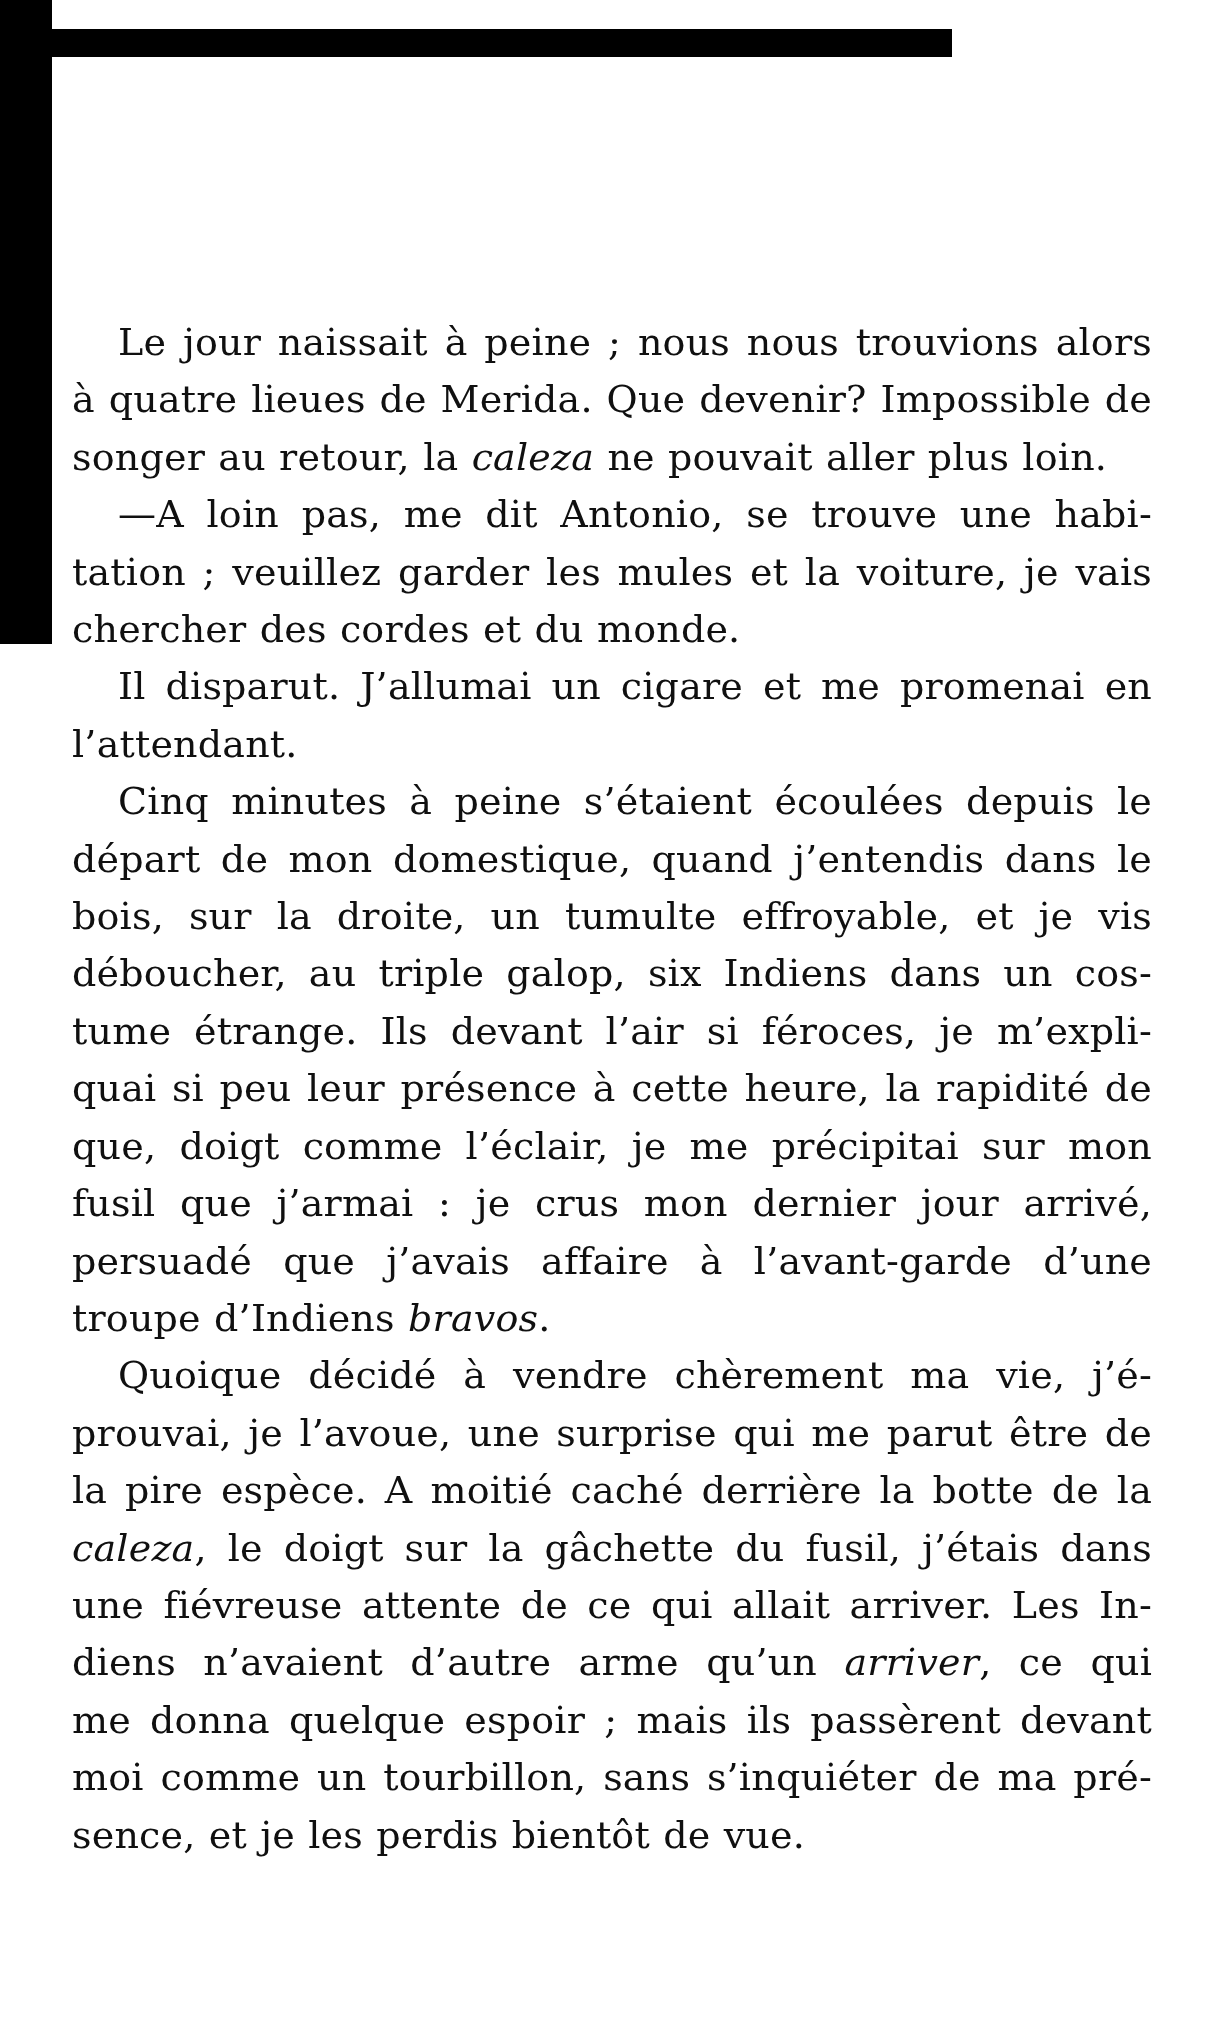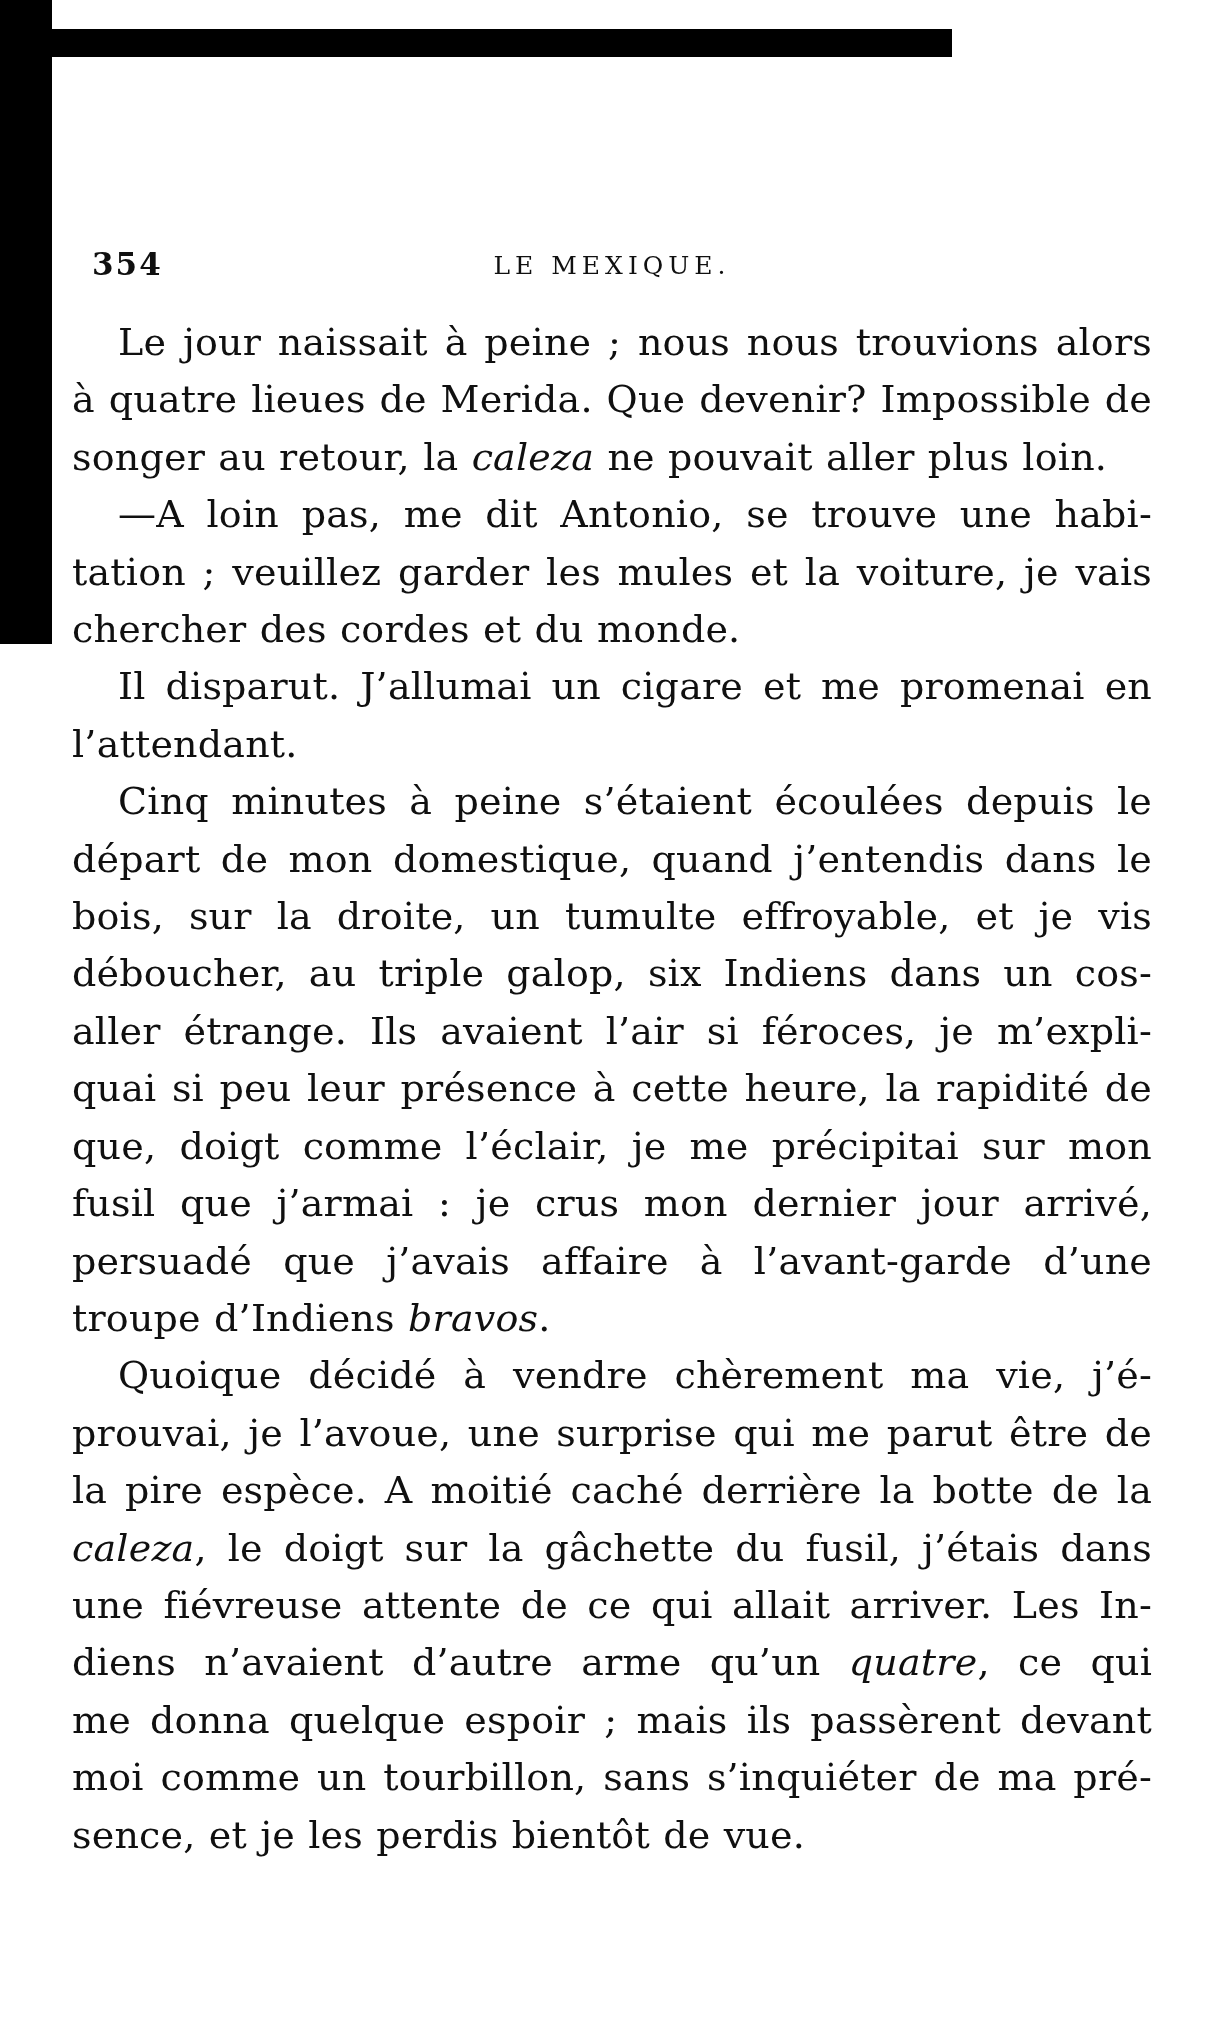--- a/index.html
+++ b/index.html
@@ -69,10 +69,6 @@
   <div class="scan-bar scan-bar-left" style="background: rgb(0, 0, 0);"></div>
   <div class="scan-bar scan-bar-top" style="background: rgb(0, 0, 0);"></div>
 
-  <div class="header">
-    <span class="pagenum">354</span>
-    <span class="running-title">LE MEXIQUE.</span>
-  </div>
 
   <div class="body-text" id="body-text">
       <div class="line indent">Le jour naissait à peine ; nous nous trouvions alors</div>

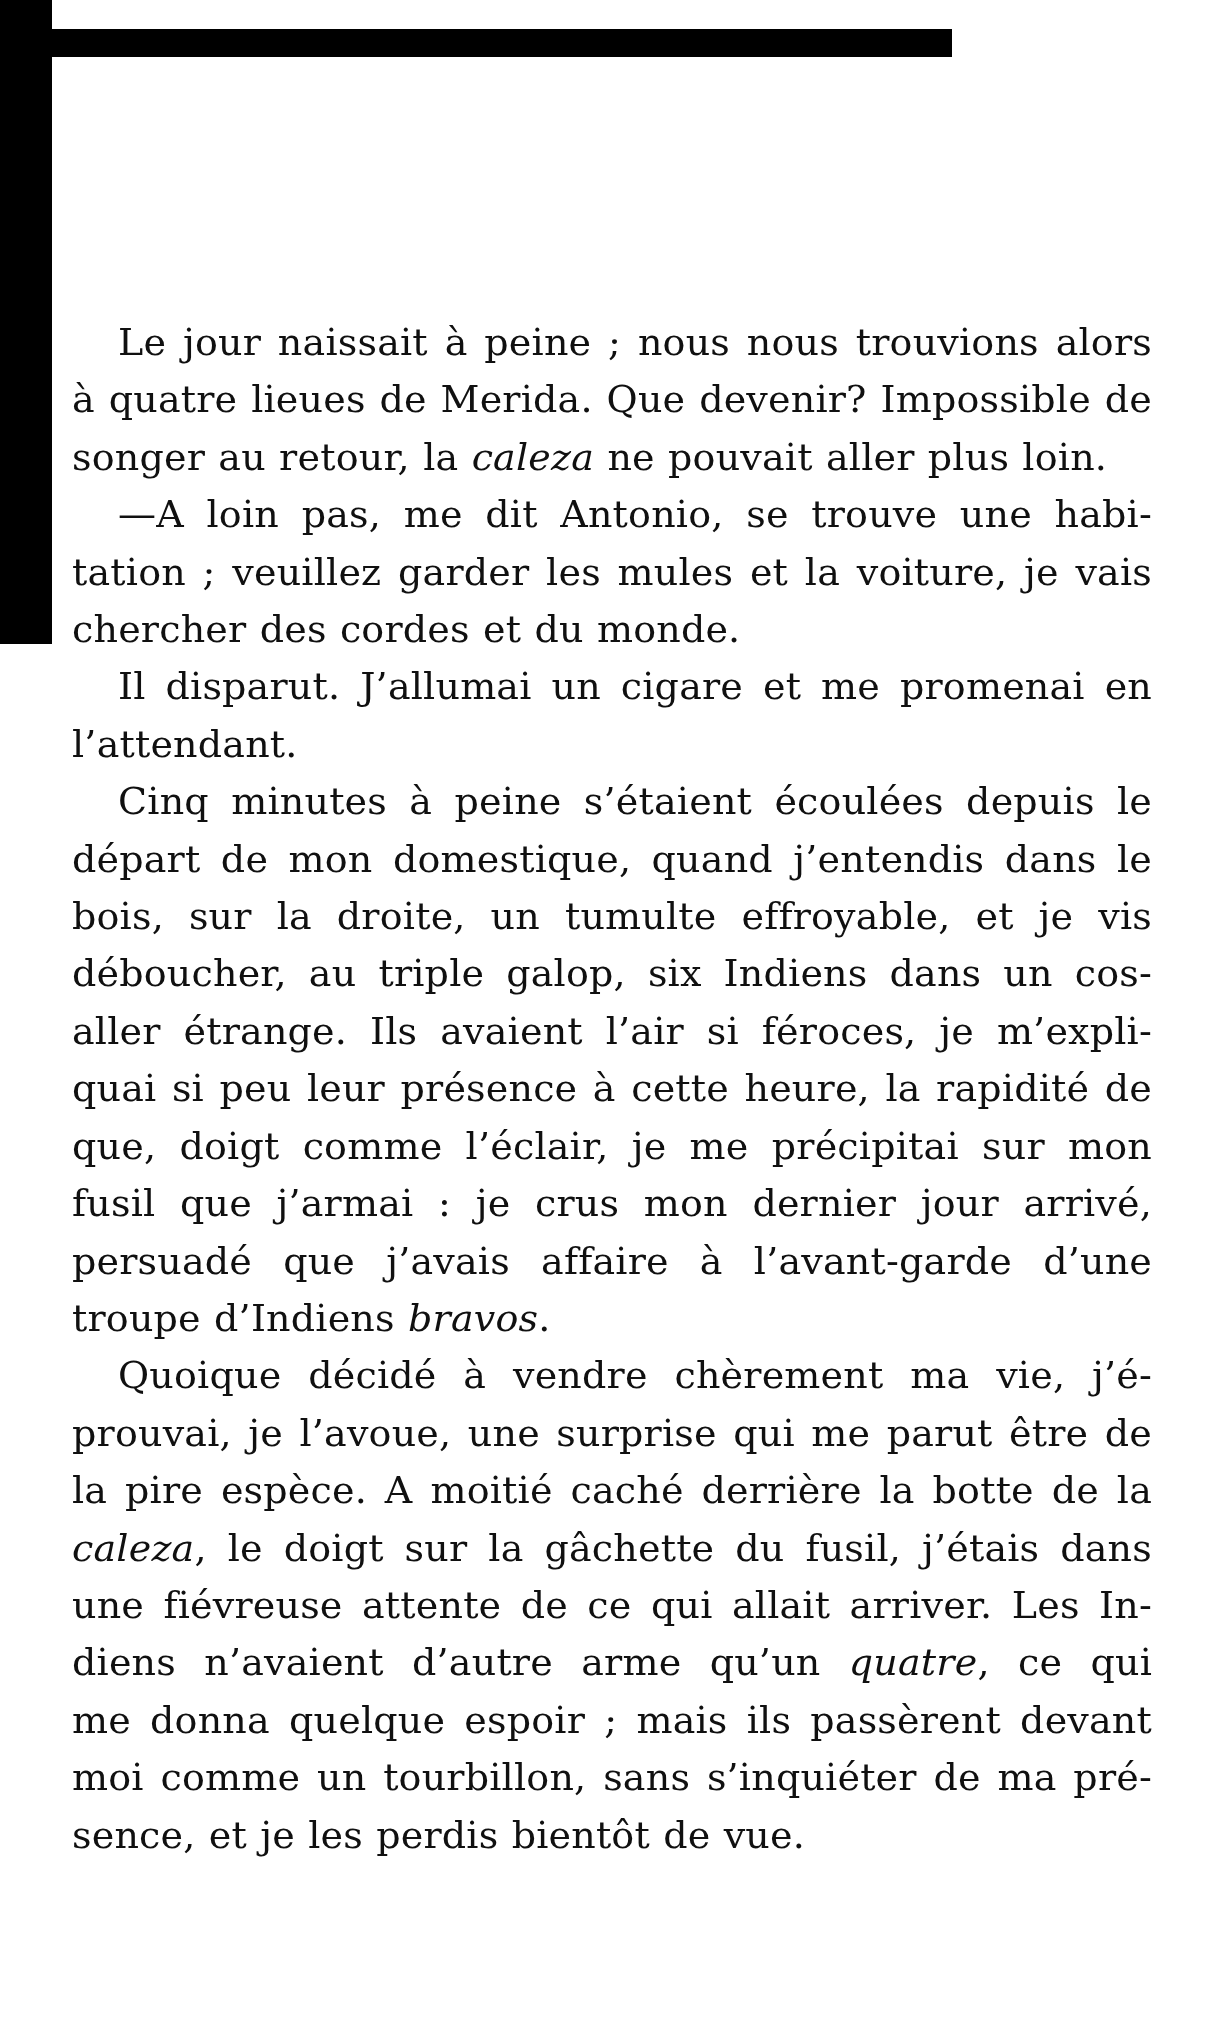--- a/index.html
+++ b/index.html
@@ -83,7 +83,7 @@
       <div class="line">départ de mon domestique, quand j’entendis dans le</div>
       <div class="line">bois, sur la droite, un tumulte effroyable, et je vis</div>
       <div class="line">déboucher, au triple galop, six Indiens dans un cos-</div>
-      <div class="line">aller étrange. Ils avaient l’air si féroces, je m’expli-</div>
+      <div class="line">tume étrange. Ils devant l’air si féroces, je m’expli-</div>
       <div class="line">quai si peu leur présence à cette heure, la rapidité de</div>
       <div class="line">que, doigt comme l’éclair, je me précipitai sur mon</div>
       <div class="line">fusil que j’armai : je crus mon dernier jour arrivé,</div>

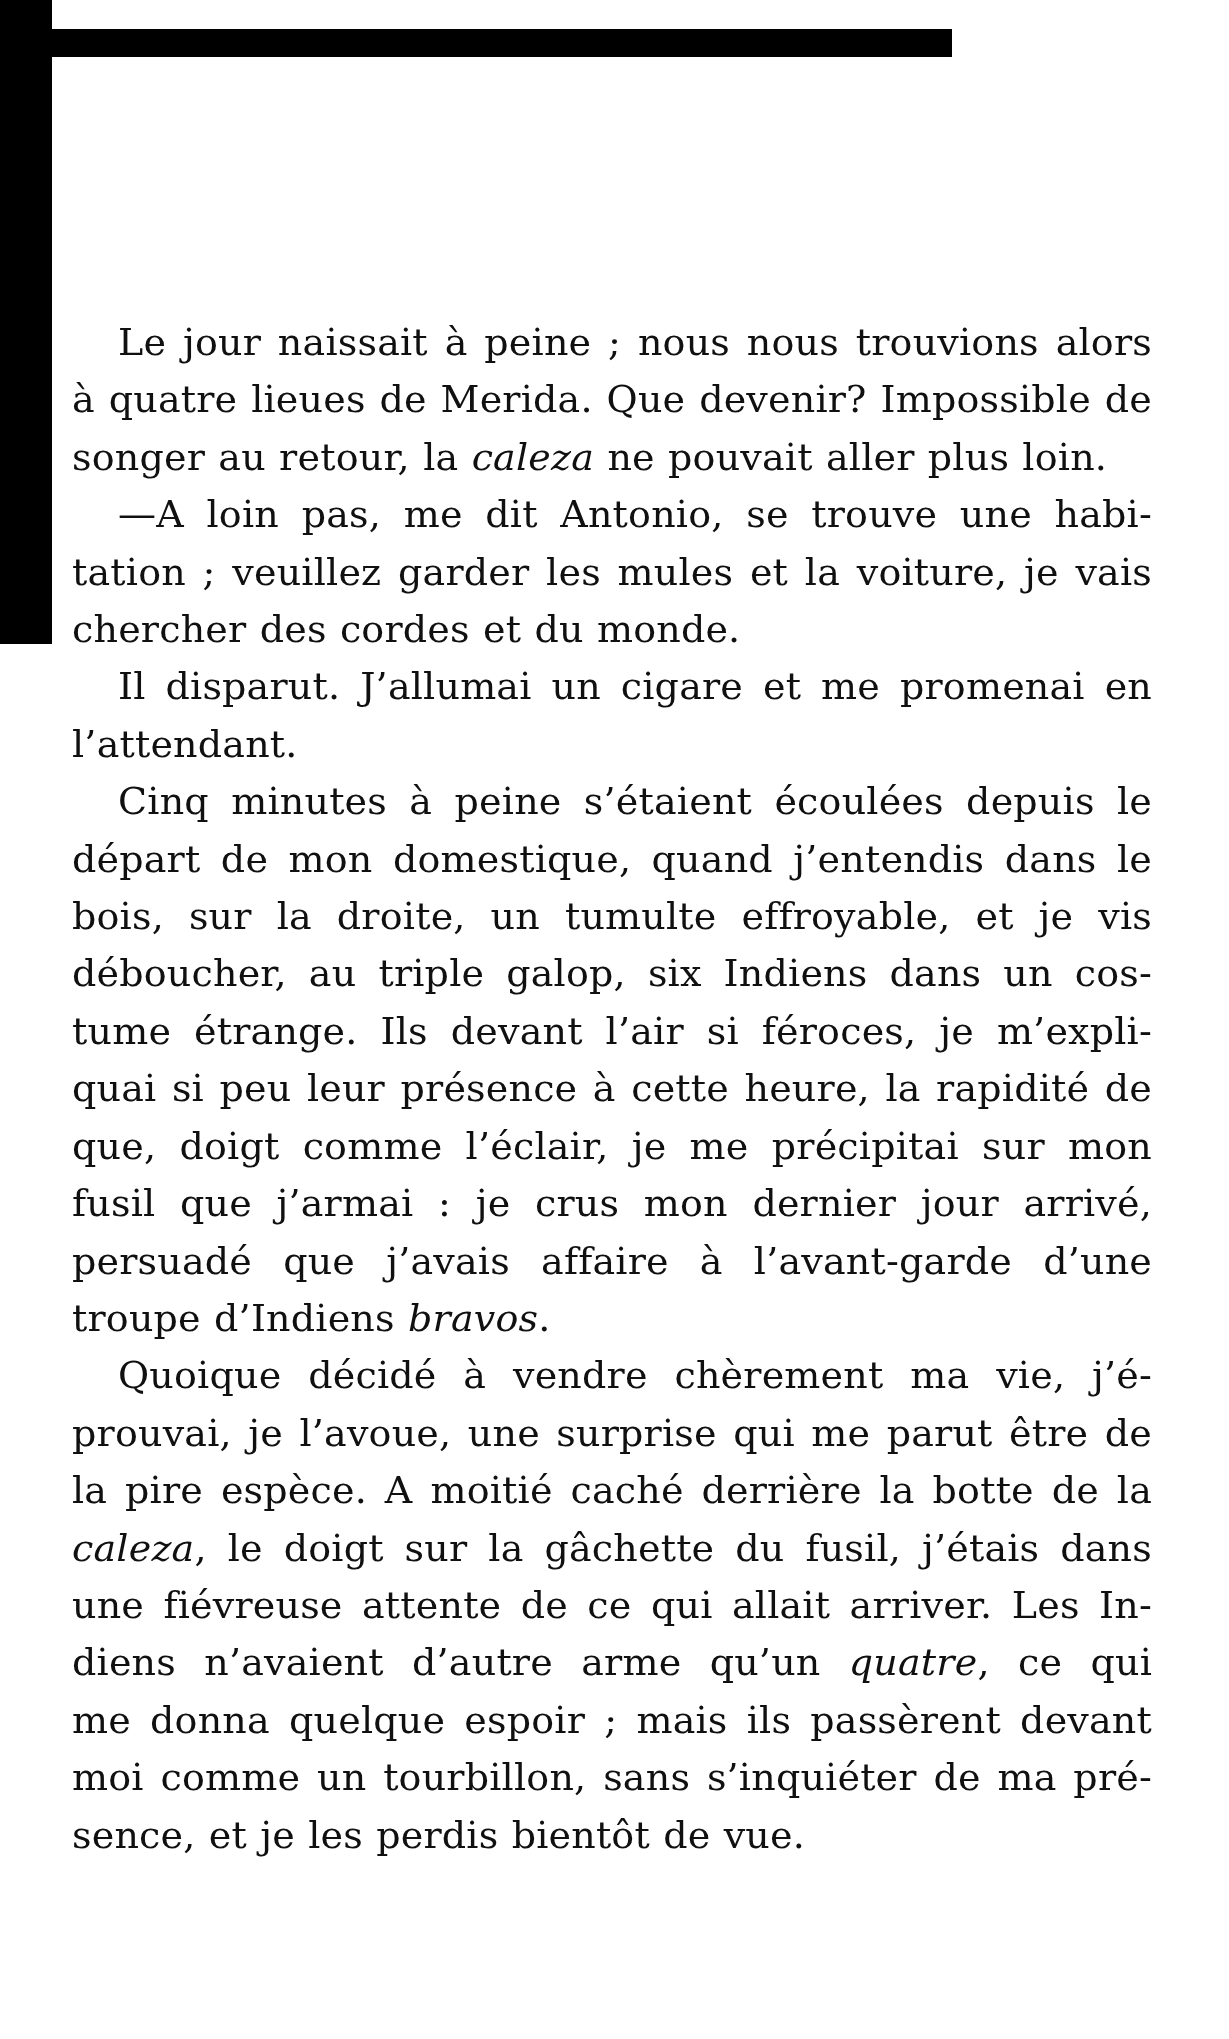--- a/index.html
+++ b/index.html
@@ -94,7 +94,7 @@
       <div class="line">la pire espèce. A moitié caché derrière la botte de la</div>
       <div class="line"><i>caleza</i>, le doigt sur la gâchette du fusil, j’étais dans</div>
       <div class="line">une fiévreuse attente de ce qui allait arriver. Les In-</div>
-      <div class="line">diens n’avaient d’autre arme qu’un <i>quatre</i>, ce qui</div>
+      <div class="line">diens n’avaient d’autre arme qu’un <i>arriver</i>, ce qui</div>
       <div class="line">me donna quelque espoir ; mais ils passèrent devant</div>
       <div class="line">moi comme un tourbillon, sans s’inquiéter de ma pré-</div>
       <div class="line para-end">sence, et je les perdis bientôt de vue.</div>

